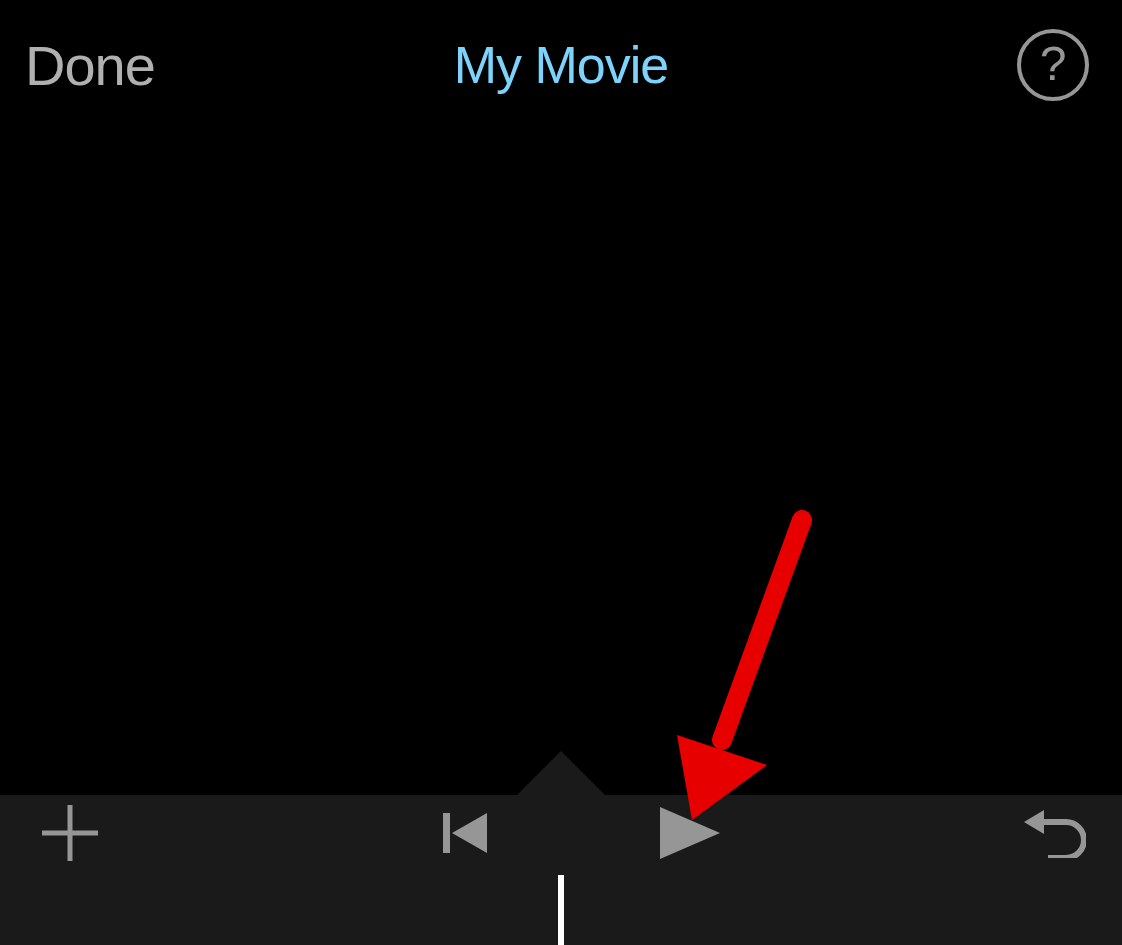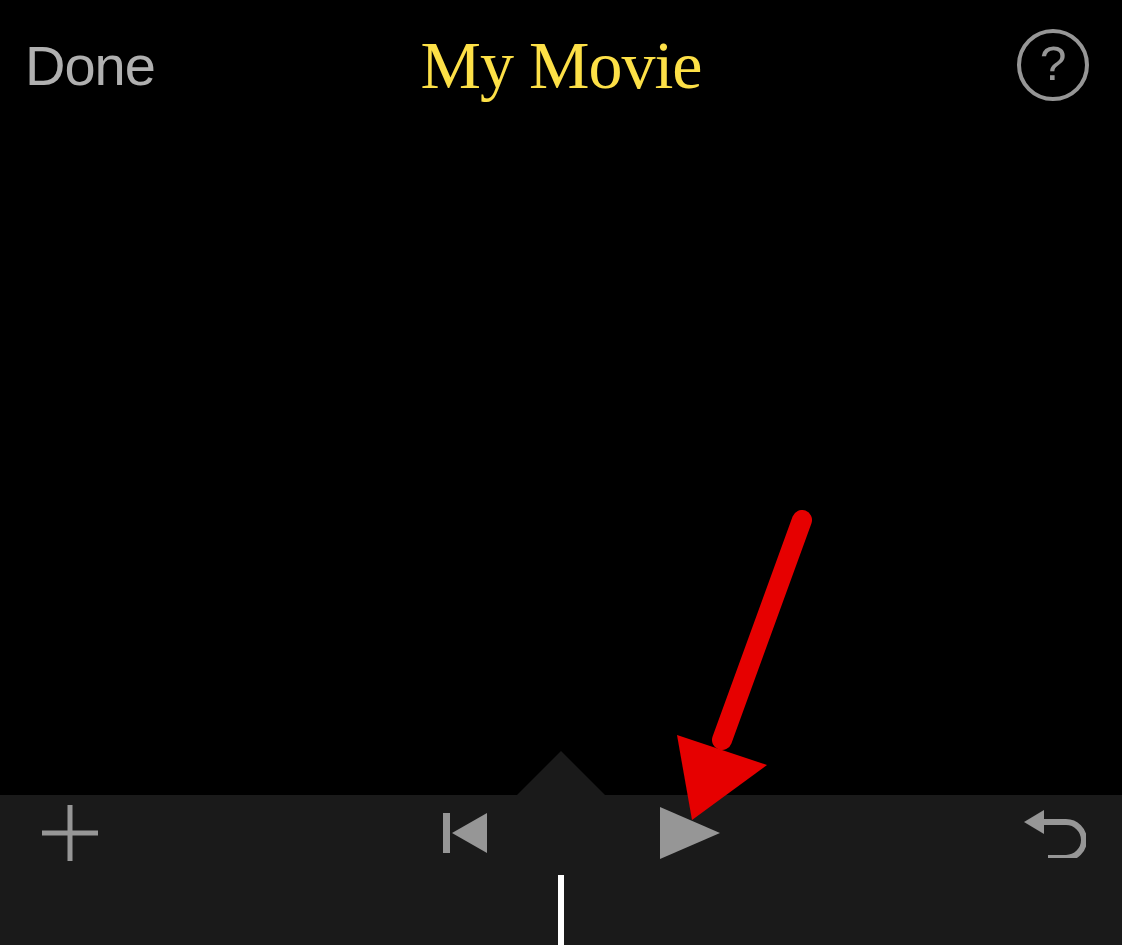--- a/index.html
+++ b/index.html
@@ -34,14 +34,13 @@
       letter-spacing: -1px;
     }
     .title {
-      color: #fde047;
-      font-size: 68px;
+      color: #7dd3fc;
+      font-size: 52px;
       font-weight: 400;
       position: absolute;
       left: 50%;
       transform: translateX(-50%);
       letter-spacing: -1px;
-      font-family: Liberation Serif, serif;
     }
     .help-button {
       width: 72px;

